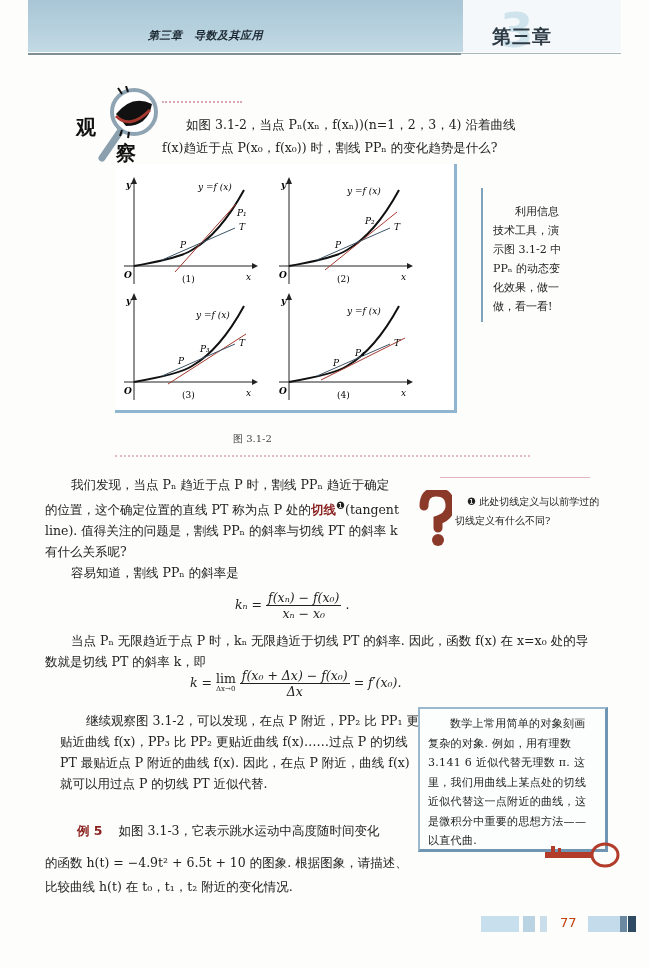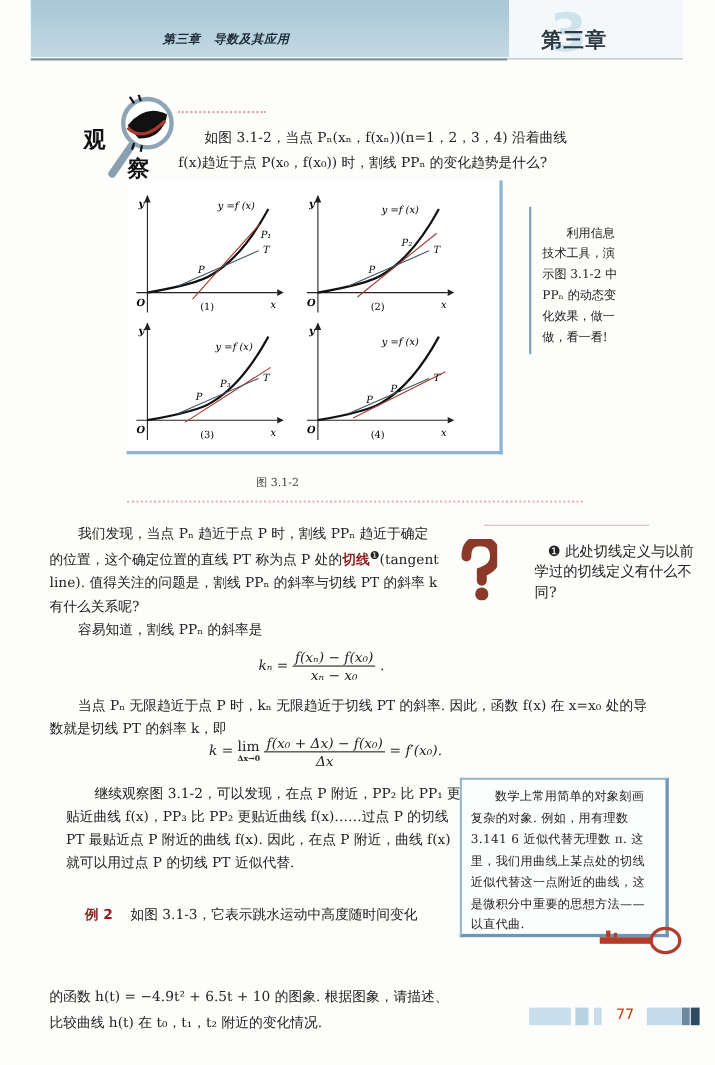--- a/index.html
+++ b/index.html
@@ -37,7 +37,7 @@
   .p1 span.red{color:#8a1f1f;font-weight:bold;}
   .qrule{left:440px;top:477px;width:150px;border-top:1px solid #e0b3bf;}
   .q-icon{left:418px;top:490px;}
-  .q-text{left:455px;top:492px;width:150px;font-size:13px;line-height:19px;margin-left:31px;}
+  .q-text{left:455px;top:492px;width:150px;font-size:10px;line-height:19px;}
   .kn-formula{left:235px;top:590px;font-size:12.5px;}
   .frac{display:inline-block;vertical-align:middle;text-align:center;}
   .frac .num{display:block;border-bottom:1px solid #222;padding:0 2px;}

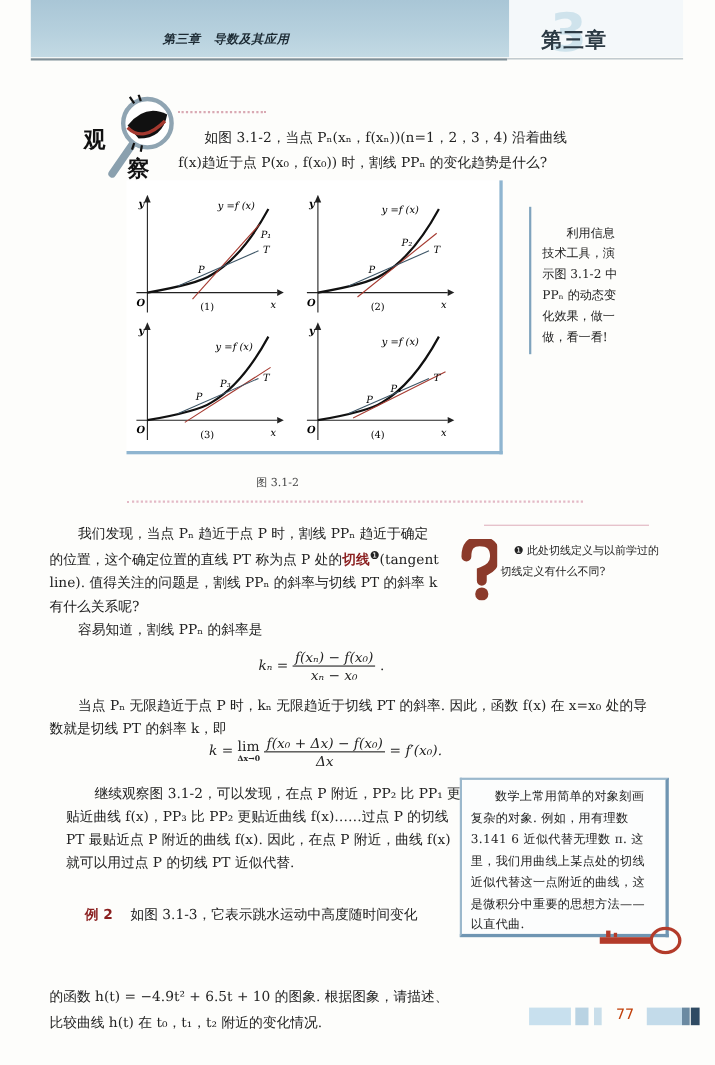--- a/index.html
+++ b/index.html
@@ -45,7 +45,7 @@
   .p2{left:45px;top:630px;width:555px;}
   .k-formula{left:190px;top:668px;font-size:12.5px;}
   .lim{display:inline-block;vertical-align:middle;line-height:11px;}
-  .lim .sub{display:block;font-size:7px;font-weight:bold;}
+  .lim .sub{display:block;font-size:7px;}
   .p3{left:60px;top:710px;width:360px;}
   .note2{left:418px;top:707px;width:185px;height:140px;border:2px solid #9bb8cc;border-right:3px solid #6f95b2;border-bottom:3px solid #6f95b2;background:#fcfdfd;}
   .note2-text{left:428px;top:714px;width:168px;font-size:11px;line-height:19.5px;color:#222;letter-spacing:0.3px;}

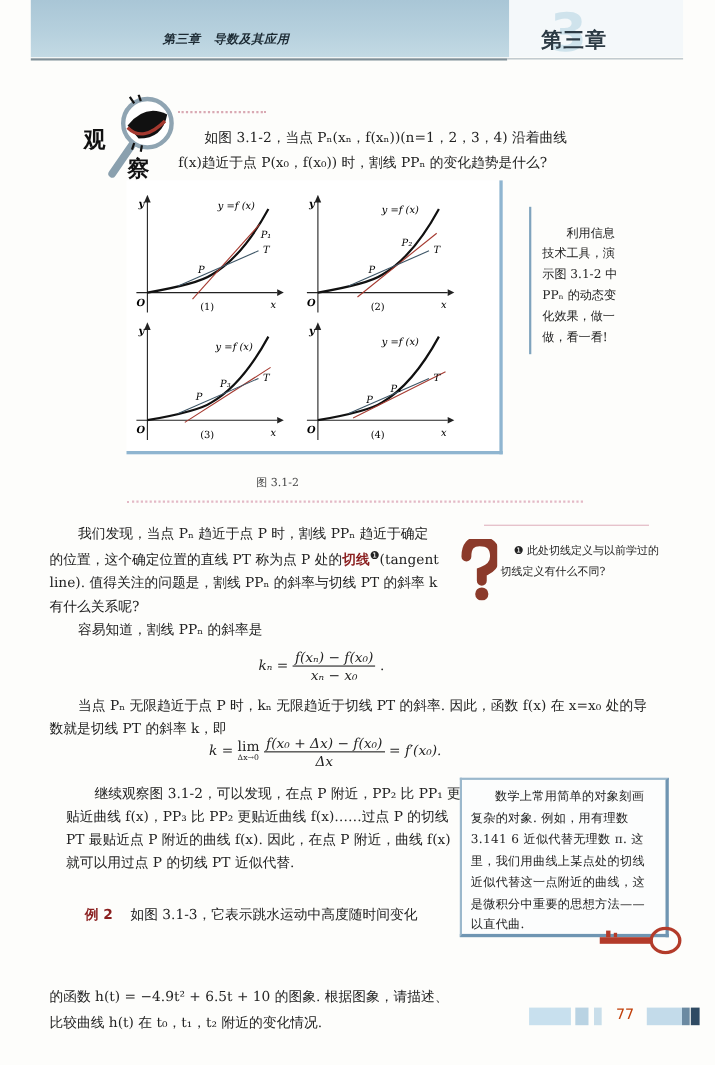--- a/index.html
+++ b/index.html
@@ -245,7 +245,7 @@
 </div>
 
 <div class="abs body ex">
-  <span class="lbl">例 2</span>
+  <span class="lbl">例 5</span>
   <span style="padding-left:12px">如图 3.1-3，它表示跳水运动中高度随时间变化</span>
 </div>
 <div class="abs body ex2" style="line-height:24px">的函数 h(t) = −4.9t² + 6.5t + 10 的图象. 根据图象，请描述、比较曲线 h(t) 在 t₀，t₁，t₂ 附近的变化情况.</div>

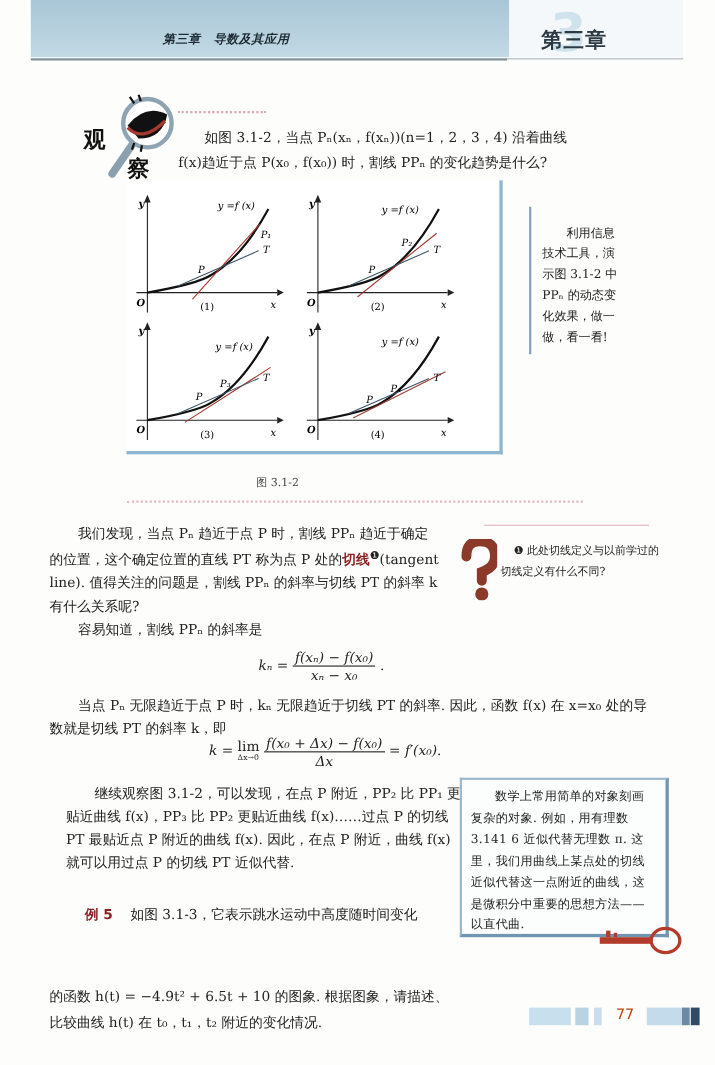--- a/index.html
+++ b/index.html
@@ -52,7 +52,7 @@
   .key-icon{left:545px;top:842px;}
   .ex{left:77px;top:820px;width:345px;}
   .ex .lbl{color:#8a1f1f;font-weight:bold;font-family:"DejaVu Sans",sans-serif;}
-  .ex2{left:45px;top:894px;width:370px;}
+  .ex2{left:45px;top:851px;width:370px;}
   
   .pg-bar1{left:481px;top:916px;width:38px;height:16px;background:#c8e0ee;}
   .pg-bar2{left:523px;top:916px;width:12px;height:16px;background:#b9d3e3;}

